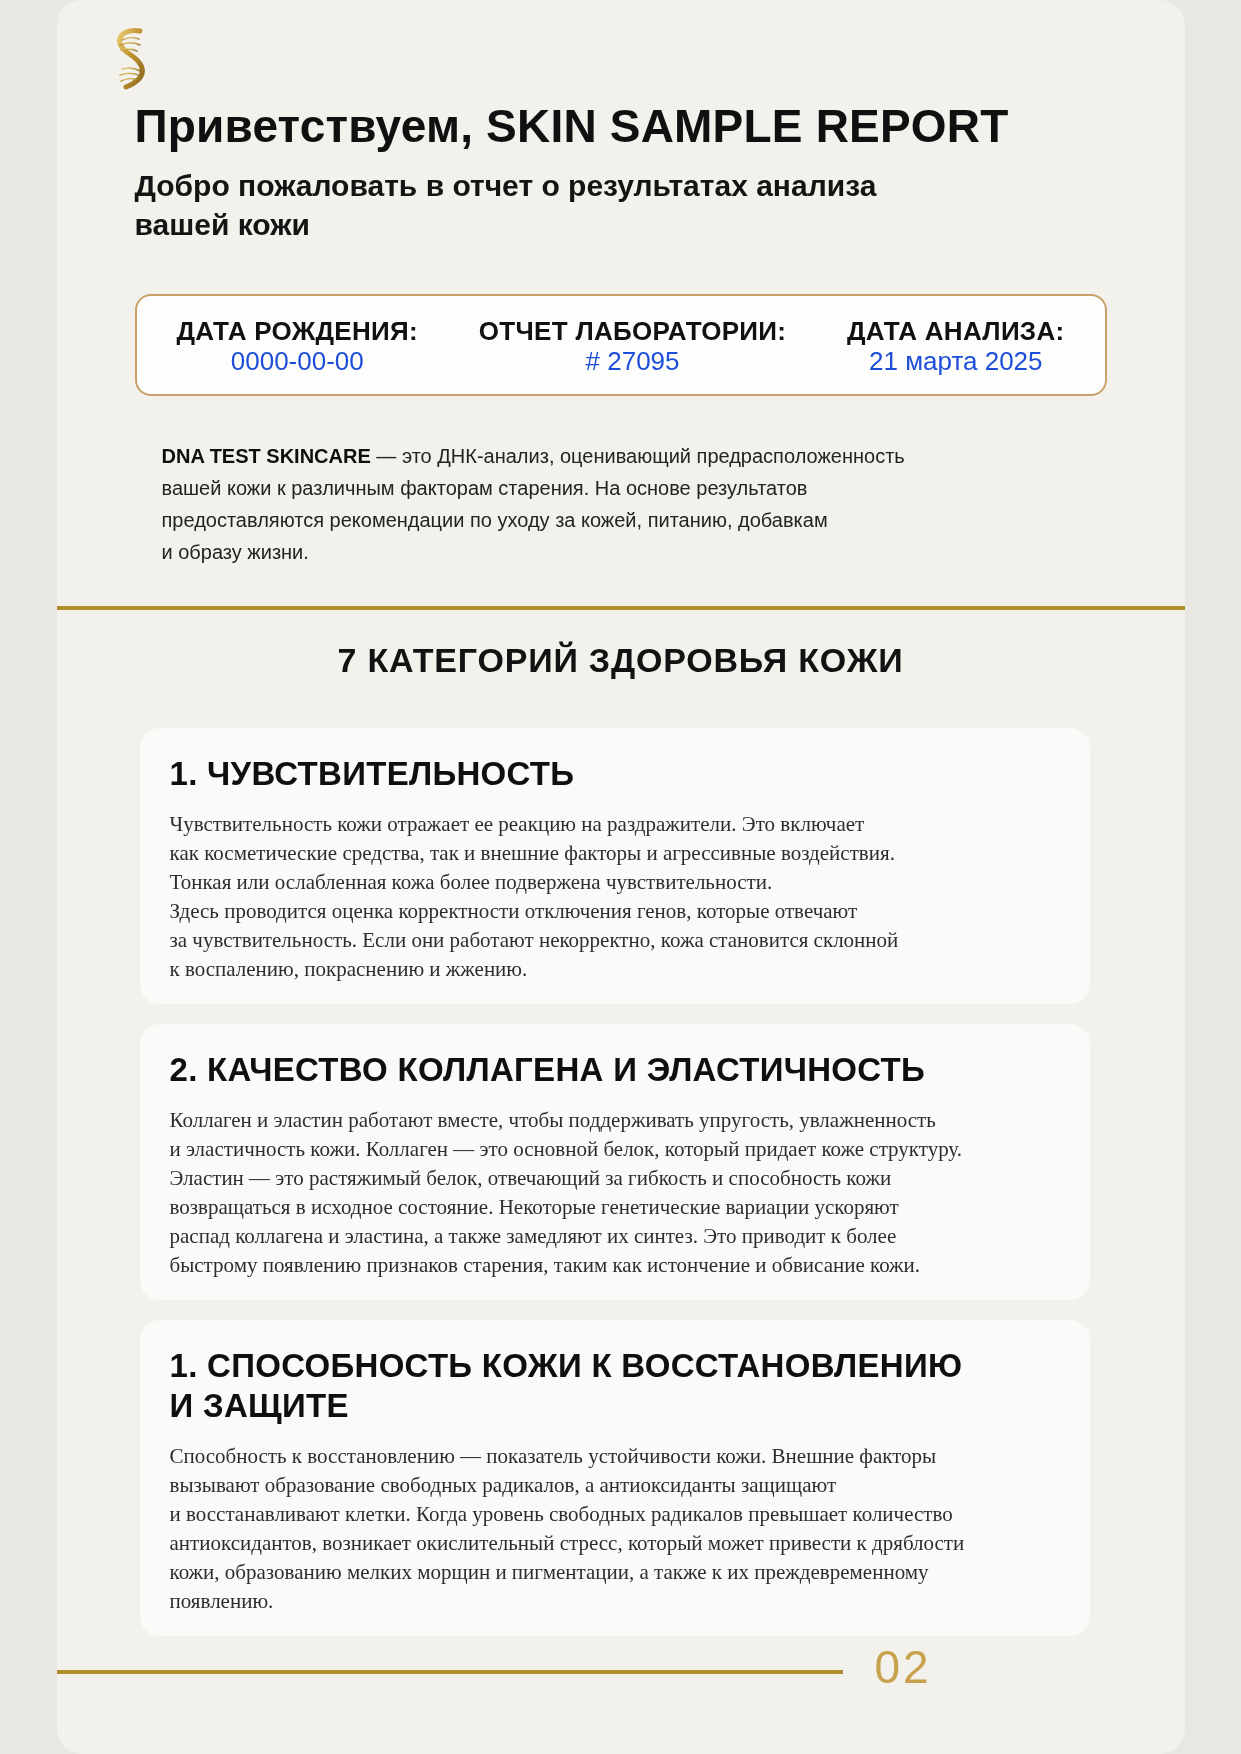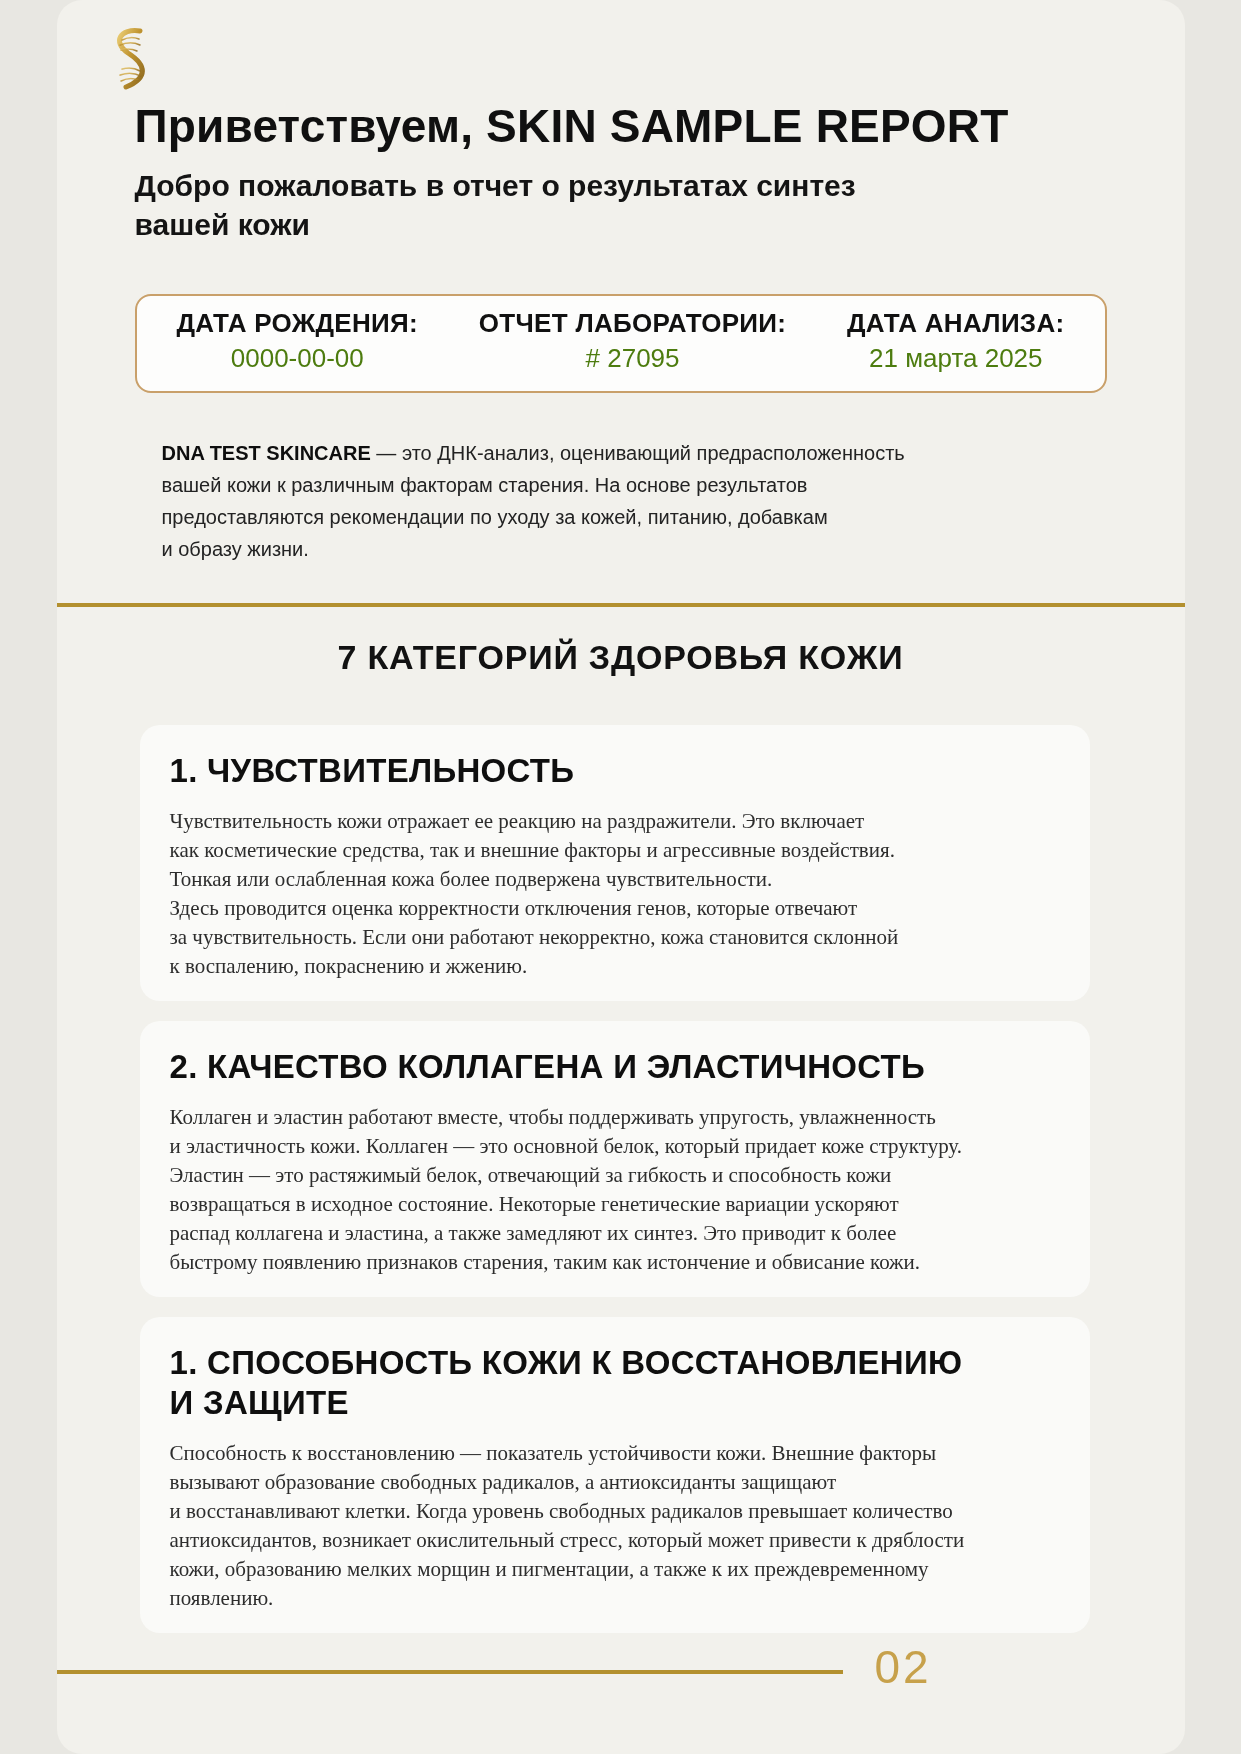--- a/index.html
+++ b/index.html
@@ -123,7 +123,7 @@
   <div class="content">
     <h1 class="page-title">Приветствуем, SKIN SAMPLE REPORT</h1>
 
-    <h2 class="page-subtitle preline">Добро пожаловать в отчет о результатах синтез
+    <h2 class="page-subtitle preline">Добро пожаловать в отчет о результатах анализа
 вашей кожи</h2>
 
     <div class="info-box">

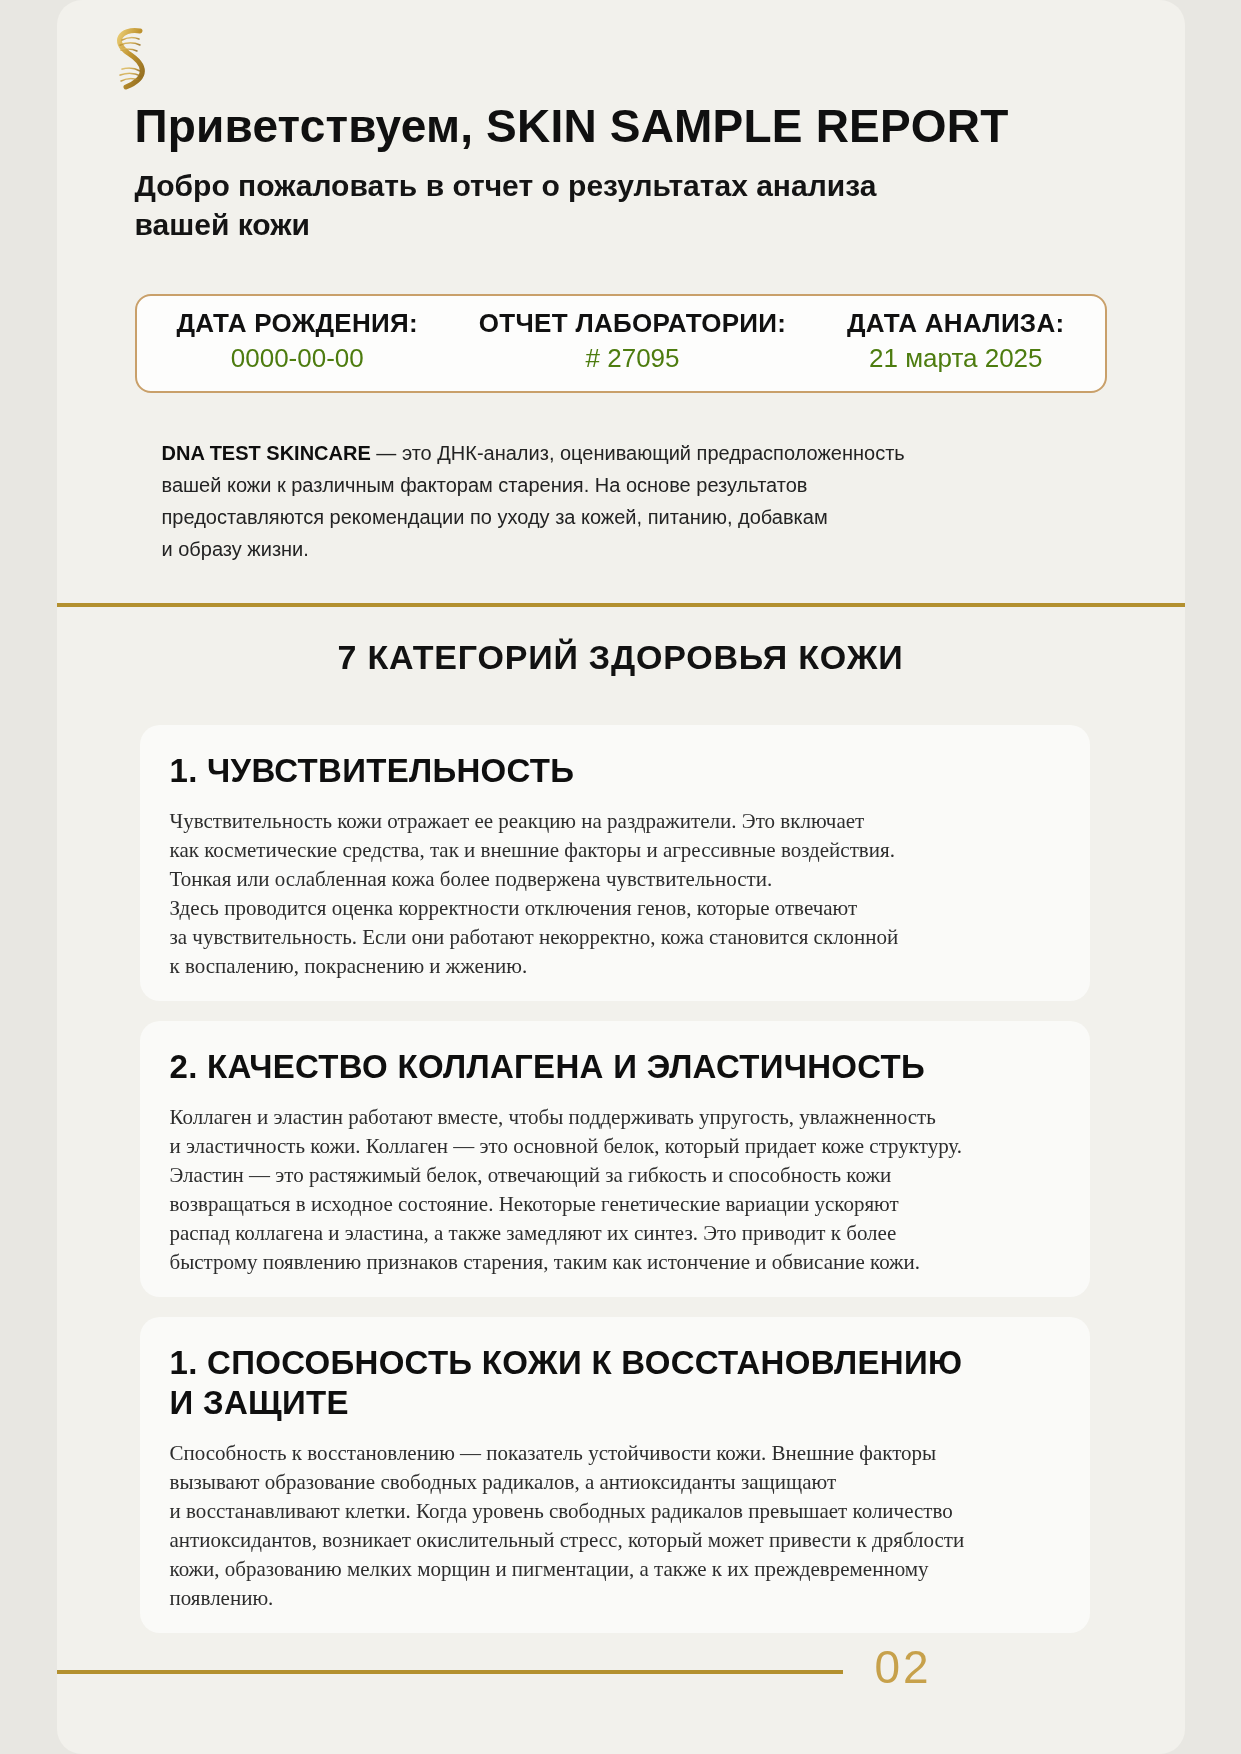--- a/index.html
+++ b/index.html
@@ -40,7 +40,7 @@
     border:2px solid #c9a06a;
     border-radius:16px;
     display:flex; justify-content:space-between; align-items:flex-start;
-    padding:12px 40px 18px;
+    padding:20px 40px 18px;
   }
   .info-field{ text-align:center; }
   .info-label{ font-size:26px; font-weight:bold; line-height:30px; letter-spacing:0.3px; color:#111; }

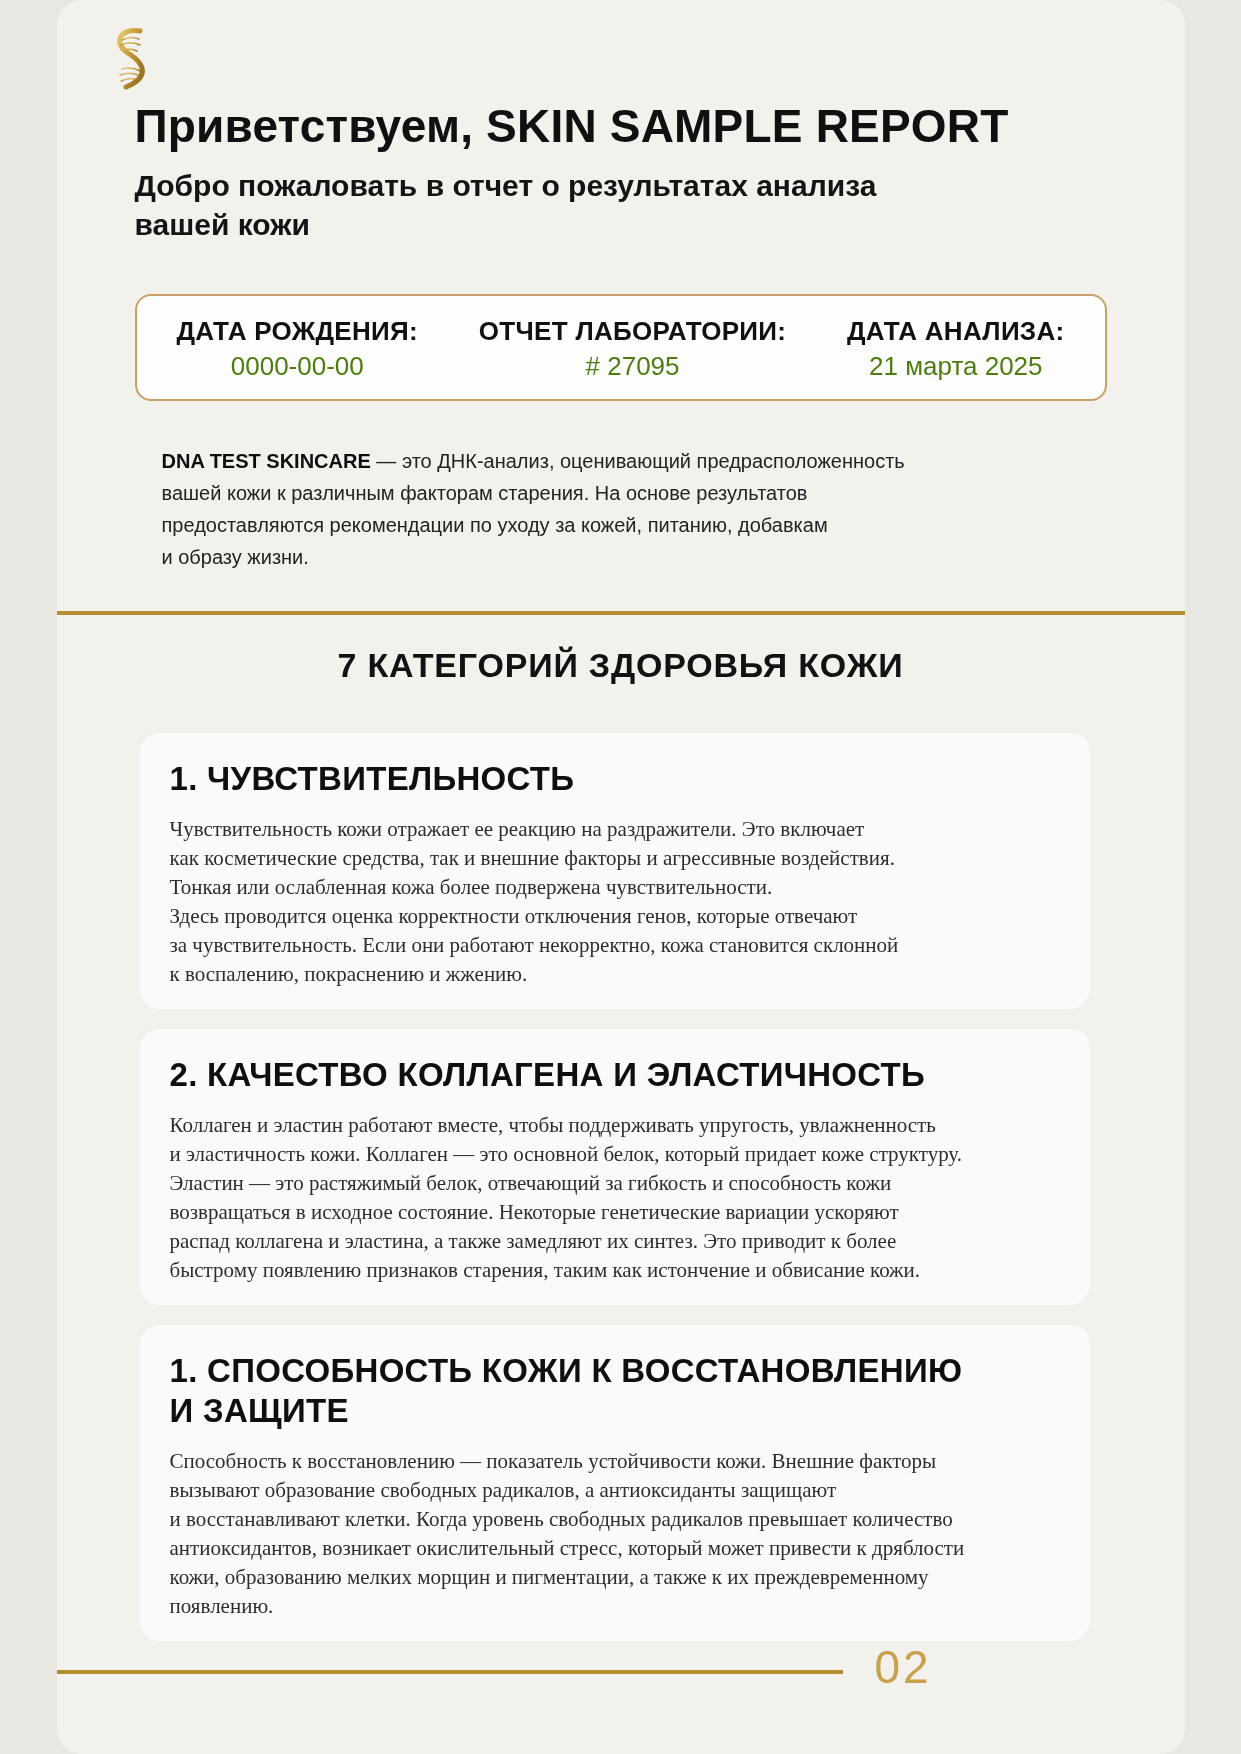--- a/index.html
+++ b/index.html
@@ -44,7 +44,7 @@
   }
   .info-field{ text-align:center; }
   .info-label{ font-size:26px; font-weight:bold; line-height:30px; letter-spacing:0.3px; color:#111; }
-  .info-value{ margin-top:5px; font-size:26px; line-height:30px; color:#4d7c0f; }
+  .info-value{ font-size:26px; line-height:30px; color:#1d4ed8; }
 
   
   .intro{

